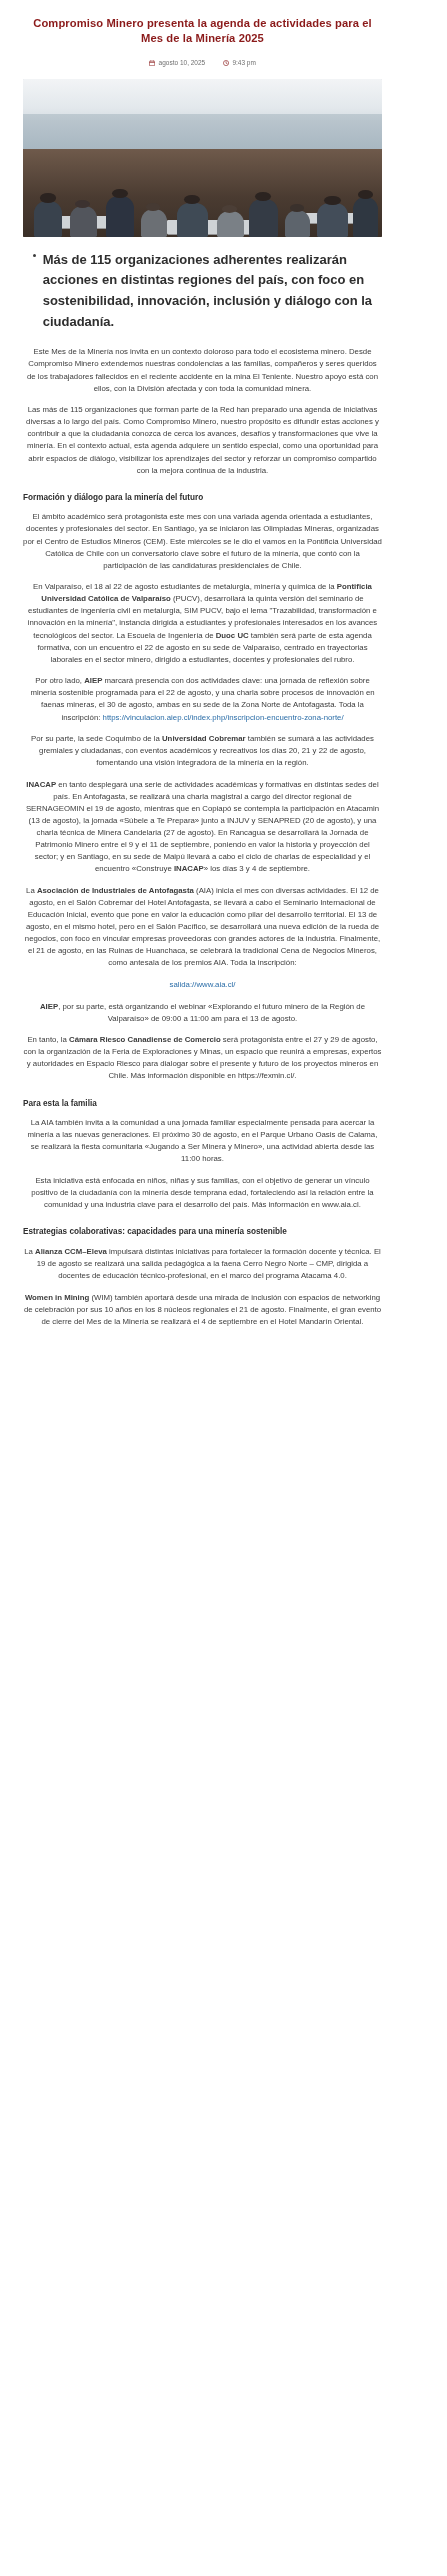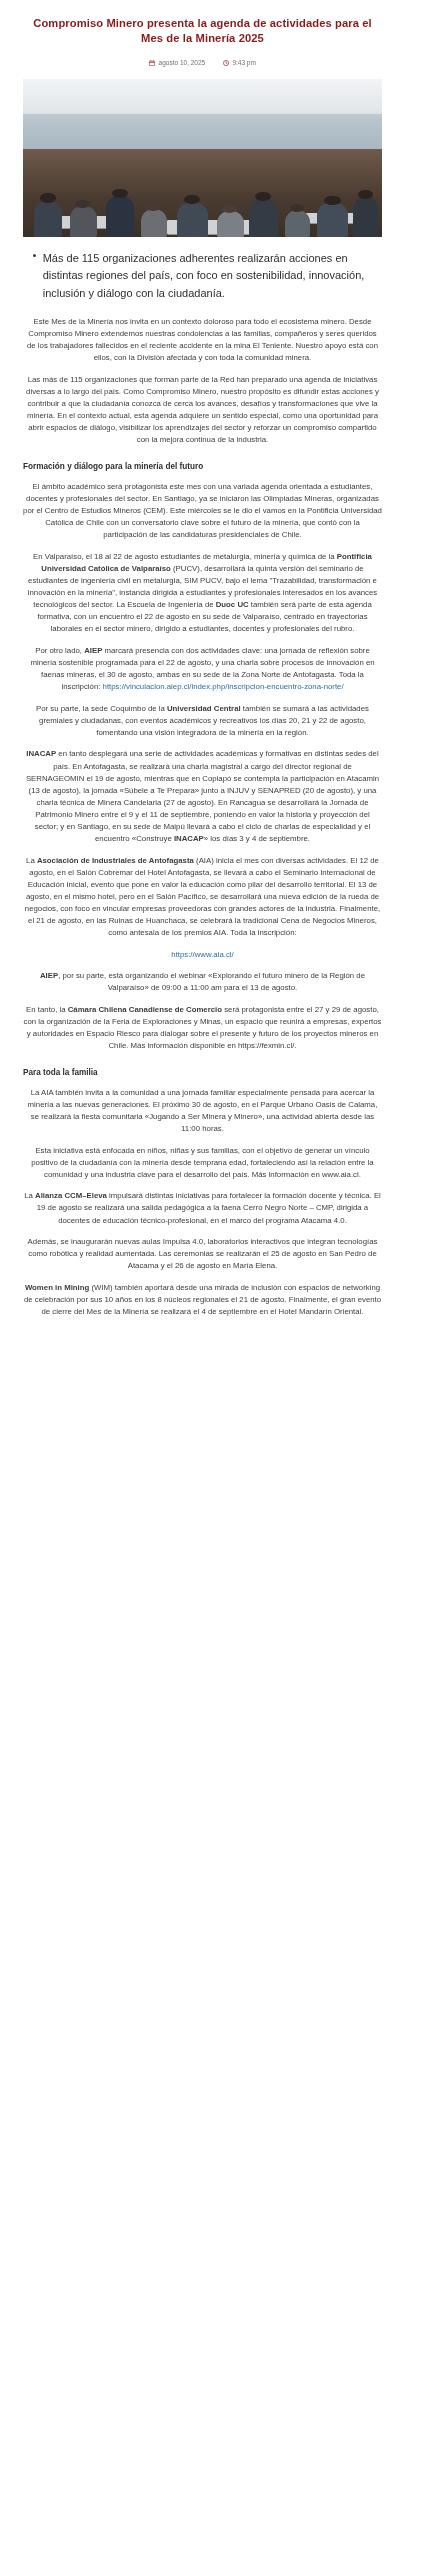--- a/index.html
+++ b/index.html
@@ -105,8 +105,8 @@
     margin-top: 4.1px;
   }
   .bullet-text {
-    font-weight: normal;
-    font-size: 11px;
+    font-weight: bold;
+    font-size: 13px;
     line-height: 1.6;
     color: #2e2e2e;
   }

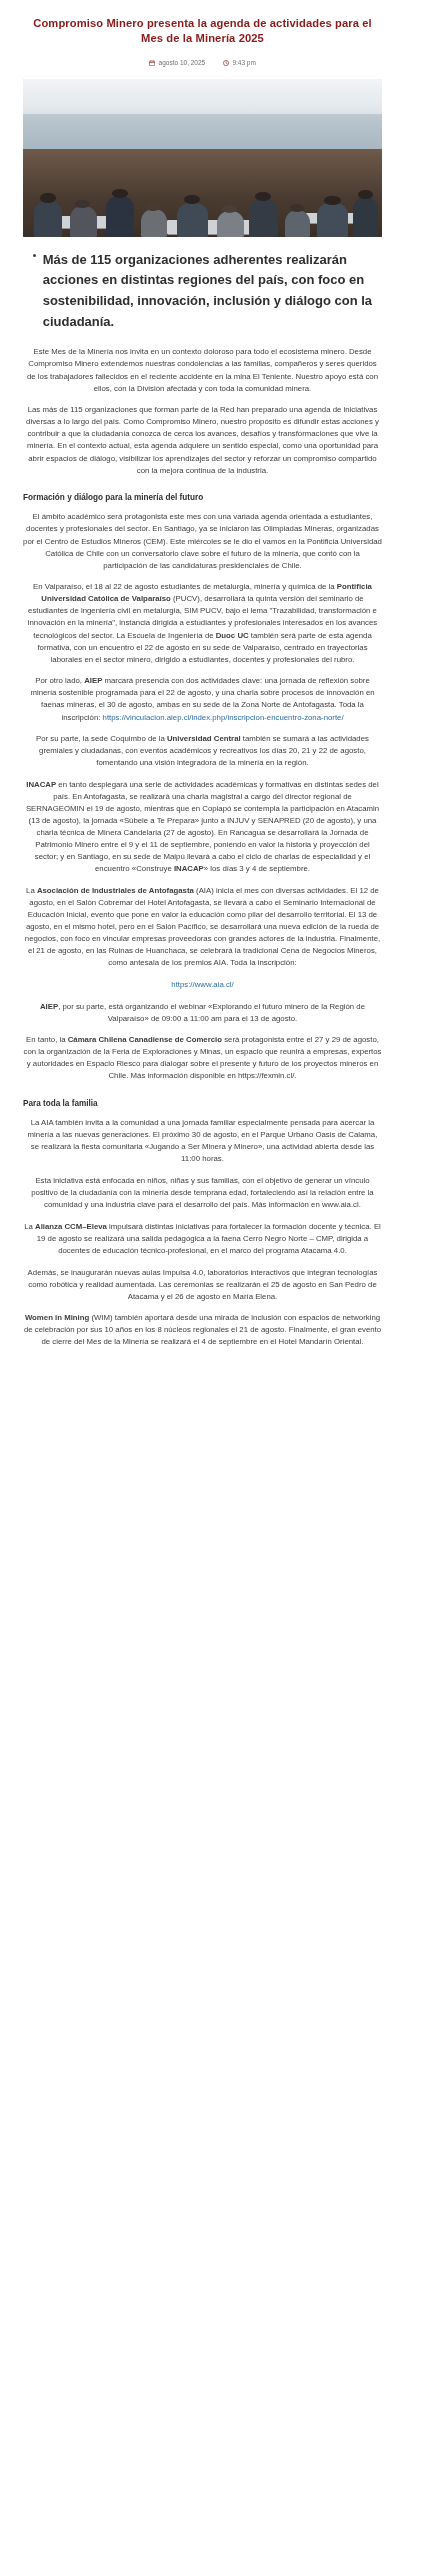--- a/index.html
+++ b/index.html
@@ -210,7 +210,7 @@
   <p class="para">El ámbito académico será protagonista este mes con una variada agenda orientada a estudiantes, docentes y profesionales del sector. En Santiago, ya se iniciaron las Olimpiadas Mineras, organizadas por el Centro de Estudios Mineros (CEM). Este miércoles se le dio el vamos en la Pontificia Universidad Católica de Chile con un conversatorio clave sobre el futuro de la minería, que contó con la participación de las candidaturas presidenciales de Chile.</p>
   <p class="para">En Valparaíso, el 18 al 22 de agosto estudiantes de metalurgia, minería y química de la <b>Pontificia Universidad Católica de Valparaíso</b> (PUCV), desarrollará la quinta versión del seminario de estudiantes de ingeniería civil en metalurgia, SIM PUCV, bajo el lema "Trazabilidad, transformación e innovación en la minería", instancia dirigida a estudiantes y profesionales interesados en los avances tecnológicos del sector. La Escuela de Ingeniería de <b>Duoc UC</b> también será parte de esta agenda formativa, con un encuentro el 22 de agosto en su sede de Valparaíso, centrado en trayectorias laborales en el sector minero, dirigido a estudiantes, docentes y profesionales del rubro.</p>
   <p class="para"><span>Por otro lado, <b>AIEP</b> marcará presencia con dos actividades clave: una jornada de reflexión sobre minería sostenible programada para el 22 de agosto, y una charla sobre procesos de innovación en faenas mineras, el 30 de agosto, ambas en su sede de la Zona Norte de Antofagasta. Toda la inscripción: </span><a class="link" href="#">https://vinculacion.aiep.cl/index.php/inscripcion-encuentro-zona-norte/</a></p>
-  <p class="para">Por su parte, la sede Coquimbo de la <b>Universidad Central</b> también se sumará a las actividades gremiales y ciudadanas, con eventos académicos y recreativos los días 20, 21 y 22 de agosto, fomentando una visión integradora de la minería en la región.</p>
+  <p class="para">Por su parte, la sede Coquimbo de la <b>Universidad Cobremar</b> también se sumará a las actividades gremiales y ciudadanas, con eventos académicos y recreativos los días 20, 21 y 22 de agosto, fomentando una visión integradora de la minería en la región.</p>
   <p class="para"><b>INACAP</b> en tanto desplegará una serie de actividades académicas y formativas en distintas sedes del país. En Antofagasta, se realizará una charla magistral a cargo del director regional de SERNAGEOMIN el 19 de agosto, mientras que en Copiapó se contempla la participación en Atacamin (13 de agosto), la jornada «Súbele a Te Prepara» junto a INJUV y SENAPRED (20 de agosto), y una charla técnica de Minera Candelaria (27 de agosto). En Rancagua se desarrollará la Jornada de Patrimonio Minero entre el 9 y el 11 de septiembre, poniendo en valor la historia y proyección del sector; y en Santiago, en su sede de Maipú llevará a cabo el ciclo de charlas de especialidad y el encuentro «Construye <b>INACAP</b>» los días 3 y 4 de septiembre.</p>
 
   <p class="para"><span>La <b>Asociación de Industriales de Antofagasta</b> (AIA) inicia el mes con diversas actividades. El 12 de agosto, en el Salón Cobremar del Hotel Antofagasta, se llevará a cabo el Seminario Internacional de Educación Inicial, evento que pone en valor la educación como pilar del desarrollo territorial. El 13 de agosto, en el mismo hotel, pero en el Salón Pacífico, se desarrollará una nueva edición de la rueda de negocios, con foco en vincular empresas proveedoras con grandes actores de la industria. Finalmente, el 21 de agosto, en las Ruinas de Huanchaca, se celebrará la tradicional Cena de Negocios Mineros, como antesala de los premios AIA. Toda la inscripción: </span></p>

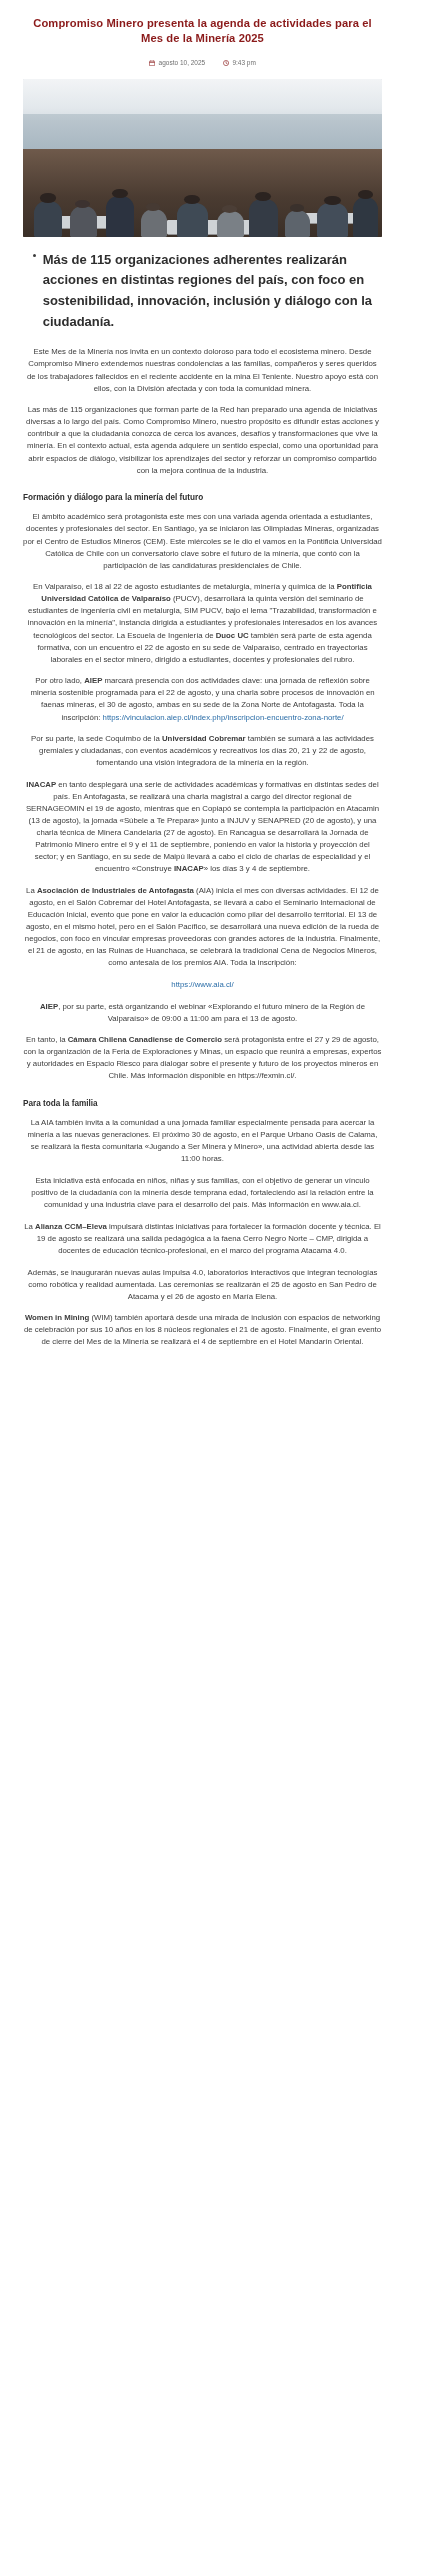--- a/index.html
+++ b/index.html
@@ -214,7 +214,7 @@
   <p class="para"><b>INACAP</b> en tanto desplegará una serie de actividades académicas y formativas en distintas sedes del país. En Antofagasta, se realizará una charla magistral a cargo del director regional de SERNAGEOMIN el 19 de agosto, mientras que en Copiapó se contempla la participación en Atacamin (13 de agosto), la jornada «Súbele a Te Prepara» junto a INJUV y SENAPRED (20 de agosto), y una charla técnica de Minera Candelaria (27 de agosto). En Rancagua se desarrollará la Jornada de Patrimonio Minero entre el 9 y el 11 de septiembre, poniendo en valor la historia y proyección del sector; y en Santiago, en su sede de Maipú llevará a cabo el ciclo de charlas de especialidad y el encuentro «Construye <b>INACAP</b>» los días 3 y 4 de septiembre.</p>
 
   <p class="para"><span>La <b>Asociación de Industriales de Antofagasta</b> (AIA) inicia el mes con diversas actividades. El 12 de agosto, en el Salón Cobremar del Hotel Antofagasta, se llevará a cabo el Seminario Internacional de Educación Inicial, evento que pone en valor la educación como pilar del desarrollo territorial. El 13 de agosto, en el mismo hotel, pero en el Salón Pacífico, se desarrollará una nueva edición de la rueda de negocios, con foco en vincular empresas proveedoras con grandes actores de la industria. Finalmente, el 21 de agosto, en las Ruinas de Huanchaca, se celebrará la tradicional Cena de Negocios Mineros, como antesala de los premios AIA. Toda la inscripción: </span></p>
-  <p class="para"><a class="link" href="#">https://www.aia.cl/</a></p>
+  <p class="para"><a class="link" href="#">salida://www.aia.cl/</a></p>
   <p class="para"><b>AIEP</b>, por su parte, está organizando el webinar «Explorando el futuro minero de la Región de Valparaíso» de 09:00 a 11:00 am para el 13 de agosto.</p>
   <p class="para">En tanto, la <b>Cámara Chilena Canadiense de Comercio</b> será protagonista entre el 27 y 29 de agosto, con la organización de la Feria de Exploraciones y Minas, un espacio que reunirá a empresas, expertos y autoridades en Espacio Riesco para dialogar sobre el presente y futuro de los proyectos mineros en Chile. Más información disponible en https://fexmin.cl/.</p>
 

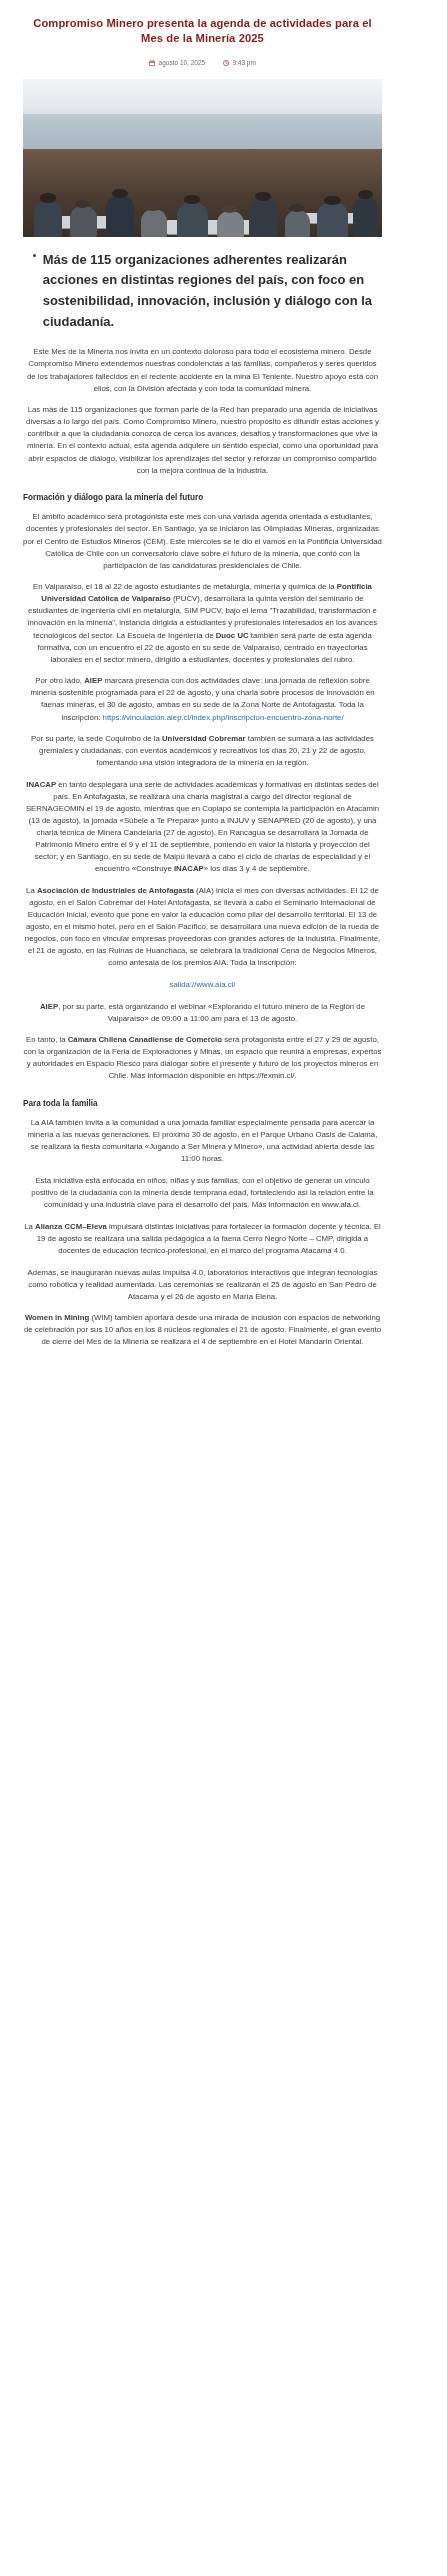--- a/index.html
+++ b/index.html
@@ -216,7 +216,7 @@
   <p class="para"><span>La <b>Asociación de Industriales de Antofagasta</b> (AIA) inicia el mes con diversas actividades. El 12 de agosto, en el Salón Cobremar del Hotel Antofagasta, se llevará a cabo el Seminario Internacional de Educación Inicial, evento que pone en valor la educación como pilar del desarrollo territorial. El 13 de agosto, en el mismo hotel, pero en el Salón Pacífico, se desarrollará una nueva edición de la rueda de negocios, con foco en vincular empresas proveedoras con grandes actores de la industria. Finalmente, el 21 de agosto, en las Ruinas de Huanchaca, se celebrará la tradicional Cena de Negocios Mineros, como antesala de los premios AIA. Toda la inscripción: </span></p>
   <p class="para"><a class="link" href="#">salida://www.aia.cl/</a></p>
   <p class="para"><b>AIEP</b>, por su parte, está organizando el webinar «Explorando el futuro minero de la Región de Valparaíso» de 09:00 a 11:00 am para el 13 de agosto.</p>
-  <p class="para">En tanto, la <b>Cámara Chilena Canadiense de Comercio</b> será protagonista entre el 27 y 29 de agosto, con la organización de la Feria de Exploraciones y Minas, un espacio que reunirá a empresas, expertos y autoridades en Espacio Riesco para dialogar sobre el presente y futuro de los proyectos mineros en Chile. Más información disponible en https://fexmin.cl/.</p>
+  <p class="para">En tanto, la <b>Cámara Riesco Canadiense de Comercio</b> será protagonista entre el 27 y 29 de agosto, con la organización de la Feria de Exploraciones y Minas, un espacio que reunirá a empresas, expertos y autoridades en Espacio Riesco para dialogar sobre el presente y futuro de los proyectos mineros en Chile. Más información disponible en https://fexmin.cl/.</p>
 
   <h2 class="section">Para toda la familia</h2>
   <p class="para">La AIA también invita a la comunidad a una jornada familiar especialmente pensada para acercar la minería a las nuevas generaciones. El próximo 30 de agosto, en el Parque Urbano Oasis de Calama, se realizará la fiesta comunitaria «Jugando a Ser Minera y Minero», una actividad abierta desde las 11:00 horas.</p>

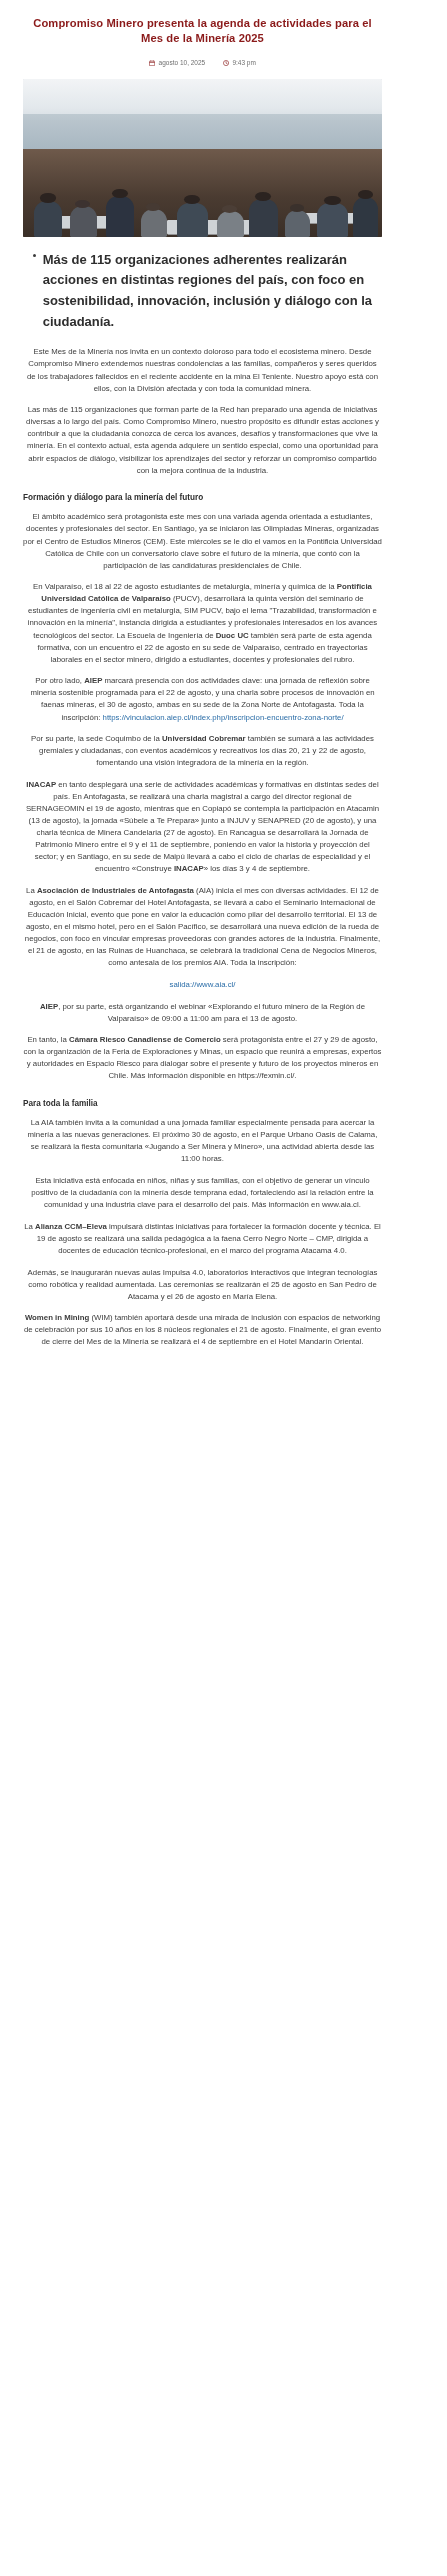--- a/index.html
+++ b/index.html
@@ -218,7 +218,7 @@
   <p class="para"><b>AIEP</b>, por su parte, está organizando el webinar «Explorando el futuro minero de la Región de Valparaíso» de 09:00 a 11:00 am para el 13 de agosto.</p>
   <p class="para">En tanto, la <b>Cámara Riesco Canadiense de Comercio</b> será protagonista entre el 27 y 29 de agosto, con la organización de la Feria de Exploraciones y Minas, un espacio que reunirá a empresas, expertos y autoridades en Espacio Riesco para dialogar sobre el presente y futuro de los proyectos mineros en Chile. Más información disponible en https://fexmin.cl/.</p>
 
-  <h2 class="section">Para toda la familia</h2>
+  <h2 class="section">Para esta la familia</h2>
   <p class="para">La AIA también invita a la comunidad a una jornada familiar especialmente pensada para acercar la minería a las nuevas generaciones. El próximo 30 de agosto, en el Parque Urbano Oasis de Calama, se realizará la fiesta comunitaria «Jugando a Ser Minera y Minero», una actividad abierta desde las 11:00 horas.</p>
   <p class="para">Esta iniciativa está enfocada en niños, niñas y sus familias, con el objetivo de generar un vínculo positivo de la ciudadanía con la minería desde temprana edad, fortaleciendo así la relación entre la comunidad y una industria clave para el desarrollo del país. Más información en www.aia.cl.</p>
 

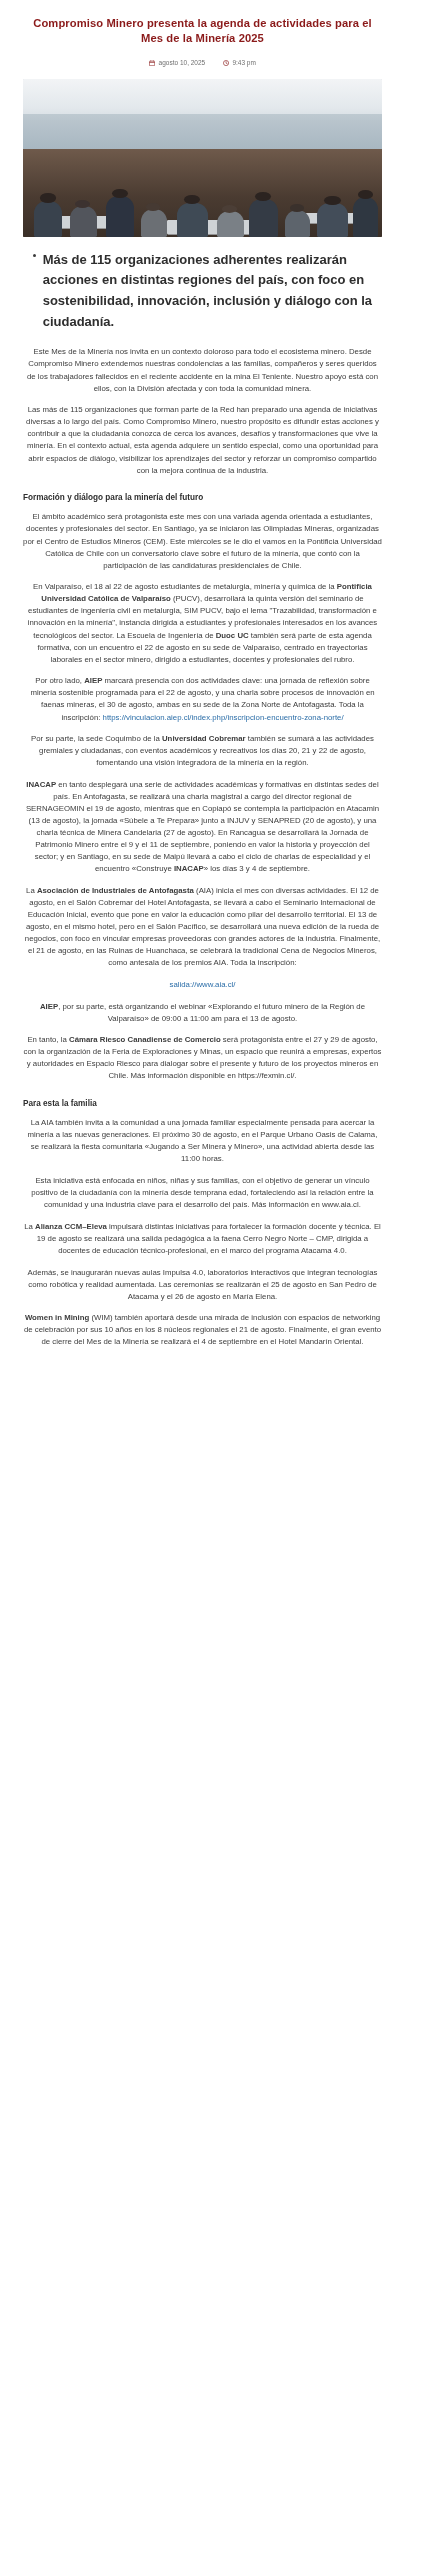--- a/index.html
+++ b/index.html
@@ -222,6 +222,7 @@
   <p class="para">La AIA también invita a la comunidad a una jornada familiar especialmente pensada para acercar la minería a las nuevas generaciones. El próximo 30 de agosto, en el Parque Urbano Oasis de Calama, se realizará la fiesta comunitaria «Jugando a Ser Minera y Minero», una actividad abierta desde las 11:00 horas.</p>
   <p class="para">Esta iniciativa está enfocada en niños, niñas y sus familias, con el objetivo de generar un vínculo positivo de la ciudadanía con la minería desde temprana edad, fortaleciendo así la relación entre la comunidad y una industria clave para el desarrollo del país. Más información en www.aia.cl.</p>
 
+  <h2 class="section">Estrategias colaborativas: capacidades para una minería sostenible</h2>
   <p class="para">La <b>Alianza CCM–Eleva</b> impulsará distintas iniciativas para fortalecer la formación docente y técnica. El 19 de agosto se realizará una salida pedagógica a la faena Cerro Negro Norte – CMP, dirigida a docentes de educación técnico-profesional, en el marco del programa Atacama 4.0.</p>
   <p class="para">Además, se inaugurarán nuevas aulas Impulsa 4.0, laboratorios interactivos que integran tecnologías como robótica y realidad aumentada. Las ceremonias se realizarán el 25 de agosto en San Pedro de Atacama y el 26 de agosto en María Elena.</p>
   <p class="para"><b>Women in Mining</b> (WIM) también aportará desde una mirada de inclusión con espacios de networking de celebración por sus 10 años en los 8 núcleos regionales el 21 de agosto. Finalmente, el gran evento de cierre del Mes de la Minería se realizará el 4 de septiembre en el Hotel Mandarín Oriental.</p>

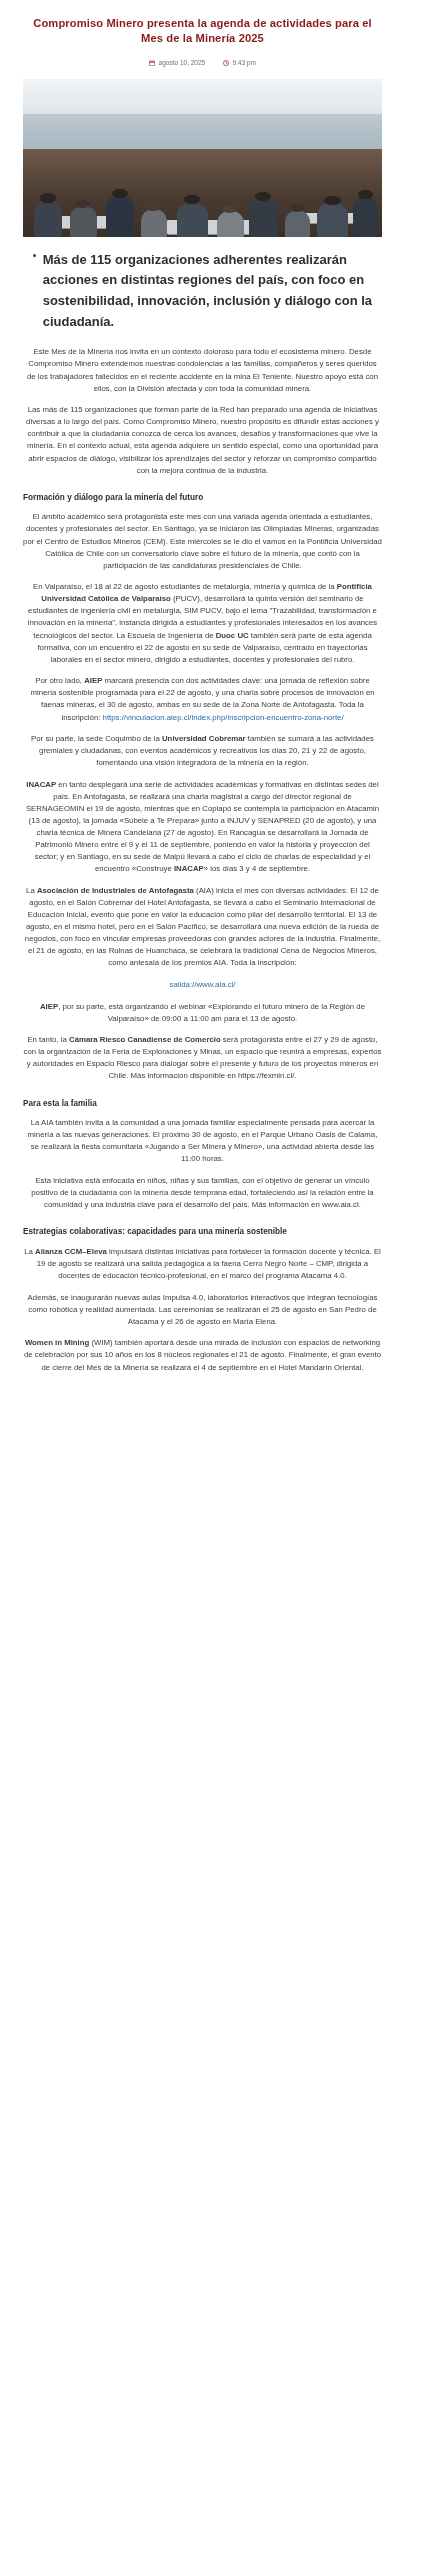--- a/index.html
+++ b/index.html
@@ -224,7 +224,6 @@
 
   <h2 class="section">Estrategias colaborativas: capacidades para una minería sostenible</h2>
   <p class="para">La <b>Alianza CCM–Eleva</b> impulsará distintas iniciativas para fortalecer la formación docente y técnica. El 19 de agosto se realizará una salida pedagógica a la faena Cerro Negro Norte – CMP, dirigida a docentes de educación técnico-profesional, en el marco del programa Atacama 4.0.</p>
-  <p class="para">Además, se inaugurarán nuevas aulas Impulsa 4.0, laboratorios interactivos que integran tecnologías como robótica y realidad aumentada. Las ceremonias se realizarán el 25 de agosto en San Pedro de Atacama y el 26 de agosto en María Elena.</p>
   <p class="para"><b>Women in Mining</b> (WIM) también aportará desde una mirada de inclusión con espacios de networking de celebración por sus 10 años en los 8 núcleos regionales el 21 de agosto. Finalmente, el gran evento de cierre del Mes de la Minería se realizará el 4 de septiembre en el Hotel Mandarín Oriental.</p>
 
 </div>

